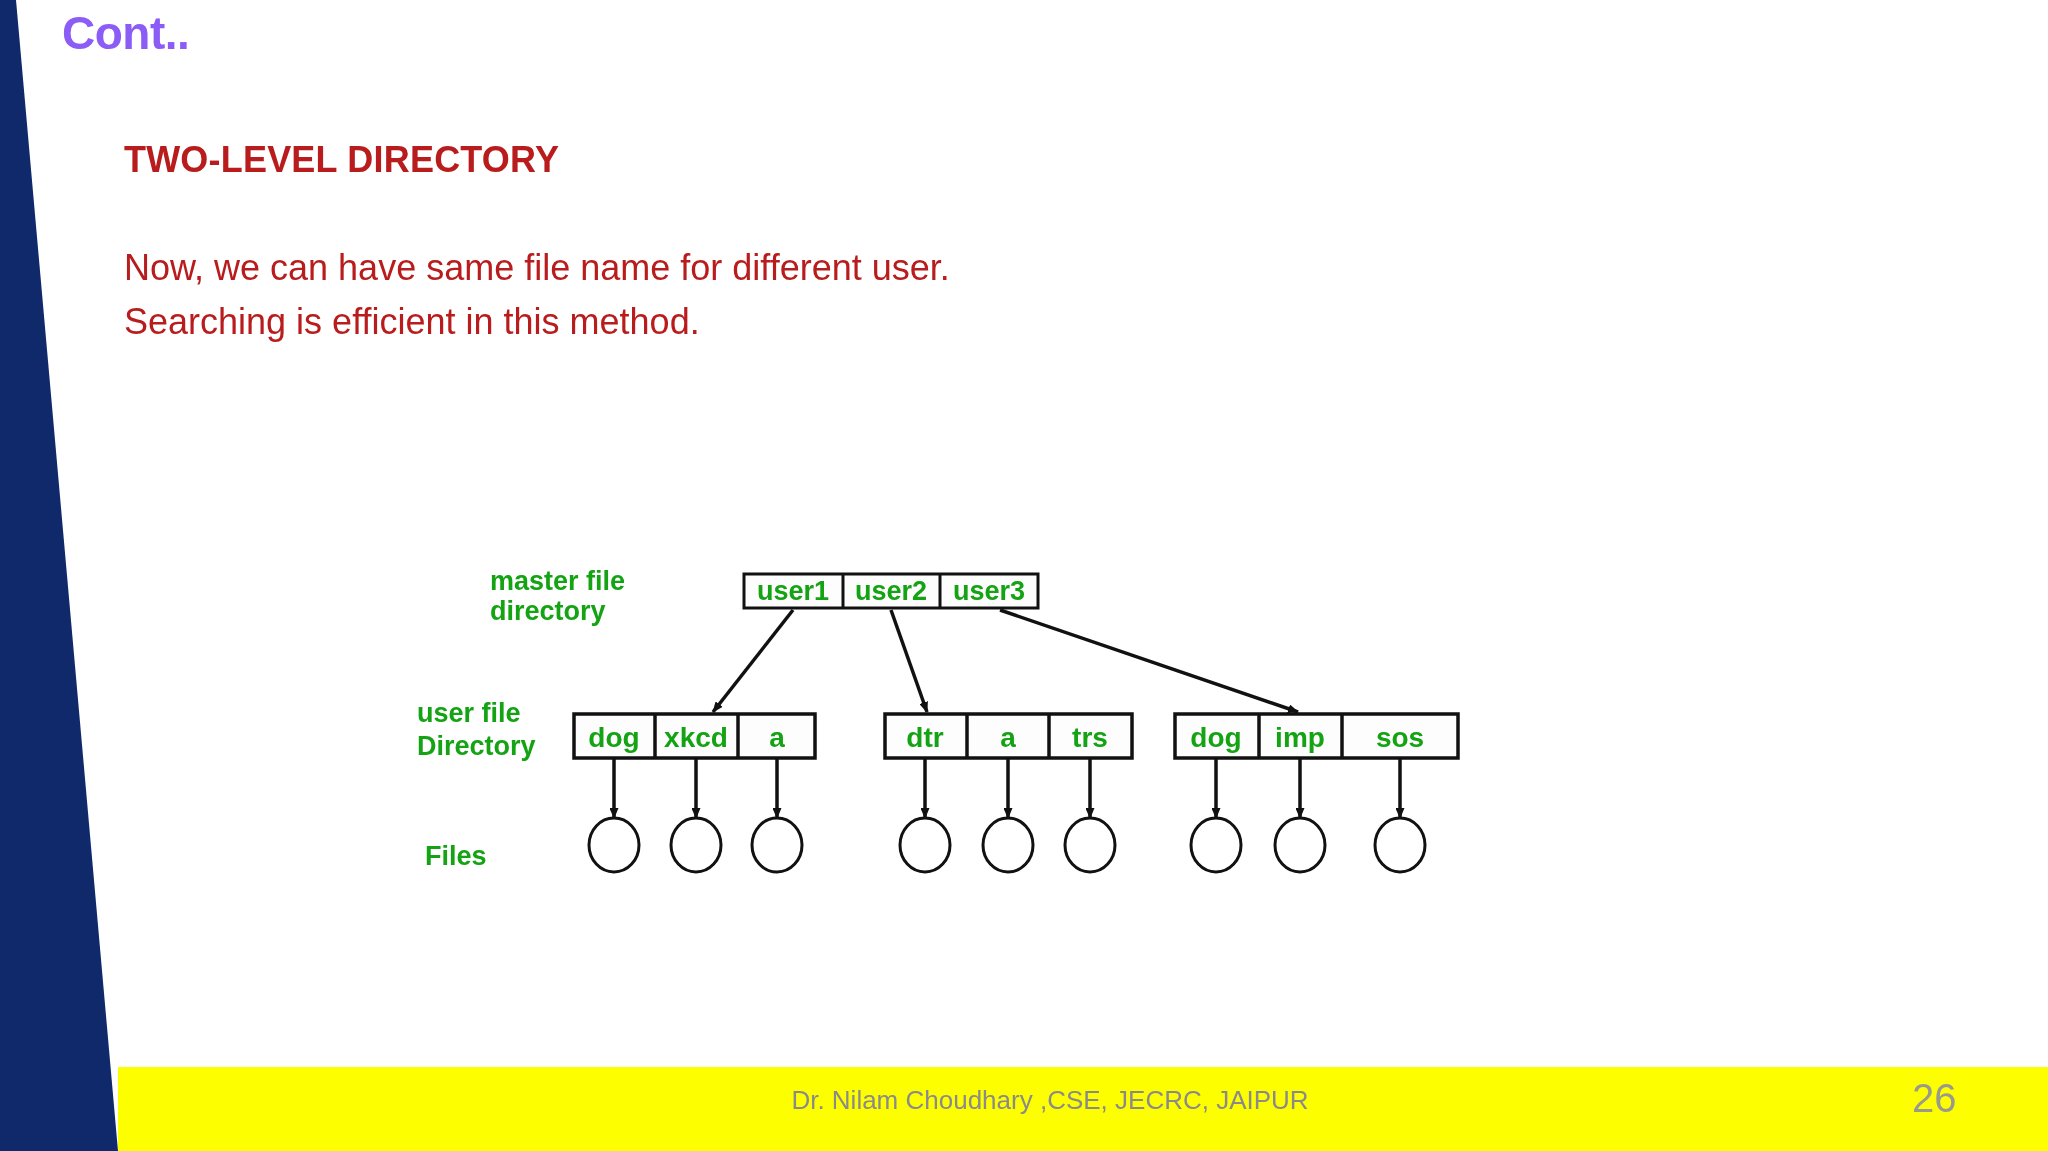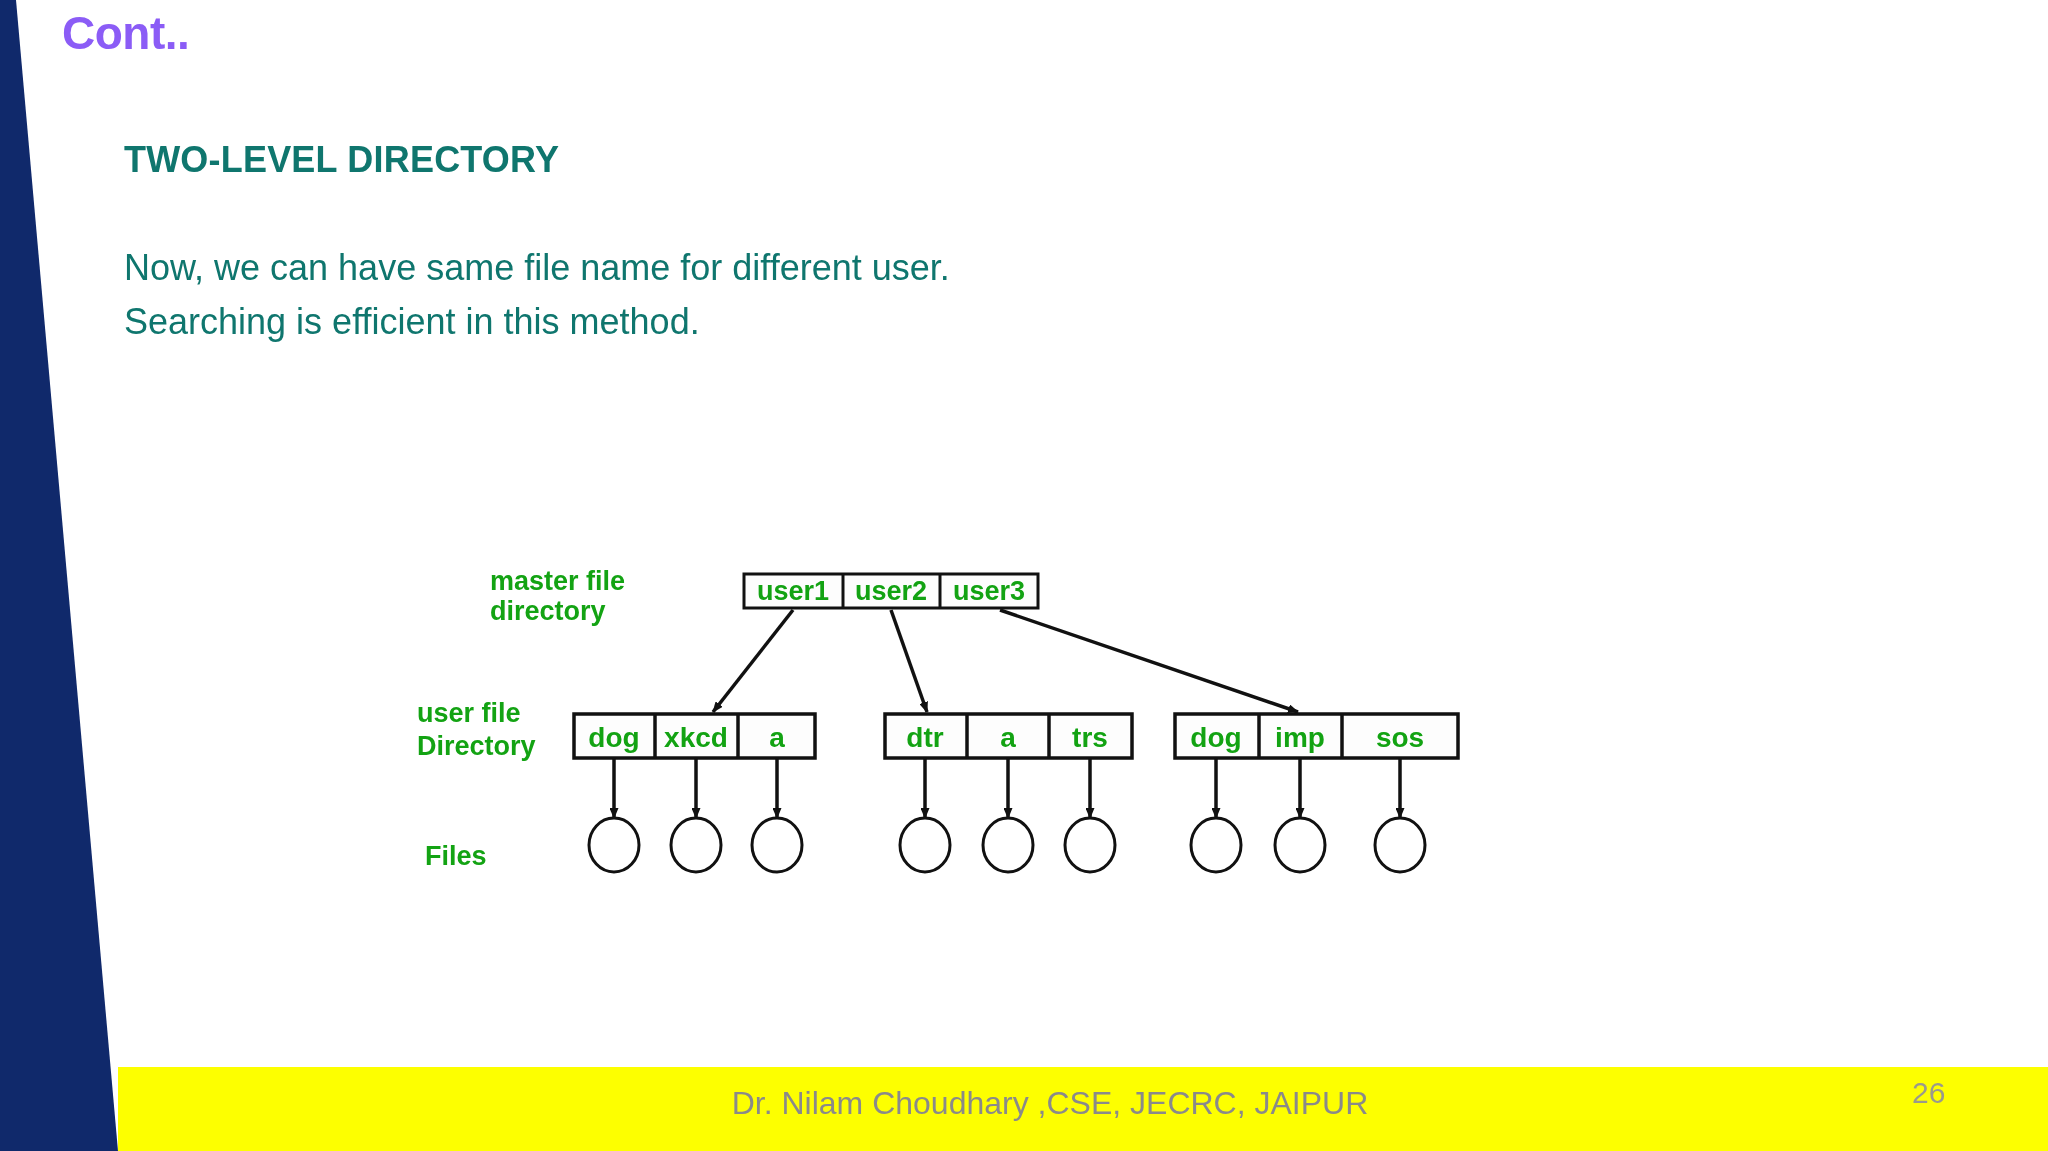--- a/index.html
+++ b/index.html
@@ -49,7 +49,7 @@
   }
   .body-line {
     font-size: 36px;
-    color: #0f766e;
+    color: #b91c1c;
     line-height: 54px;
     white-space: nowrap;
   }

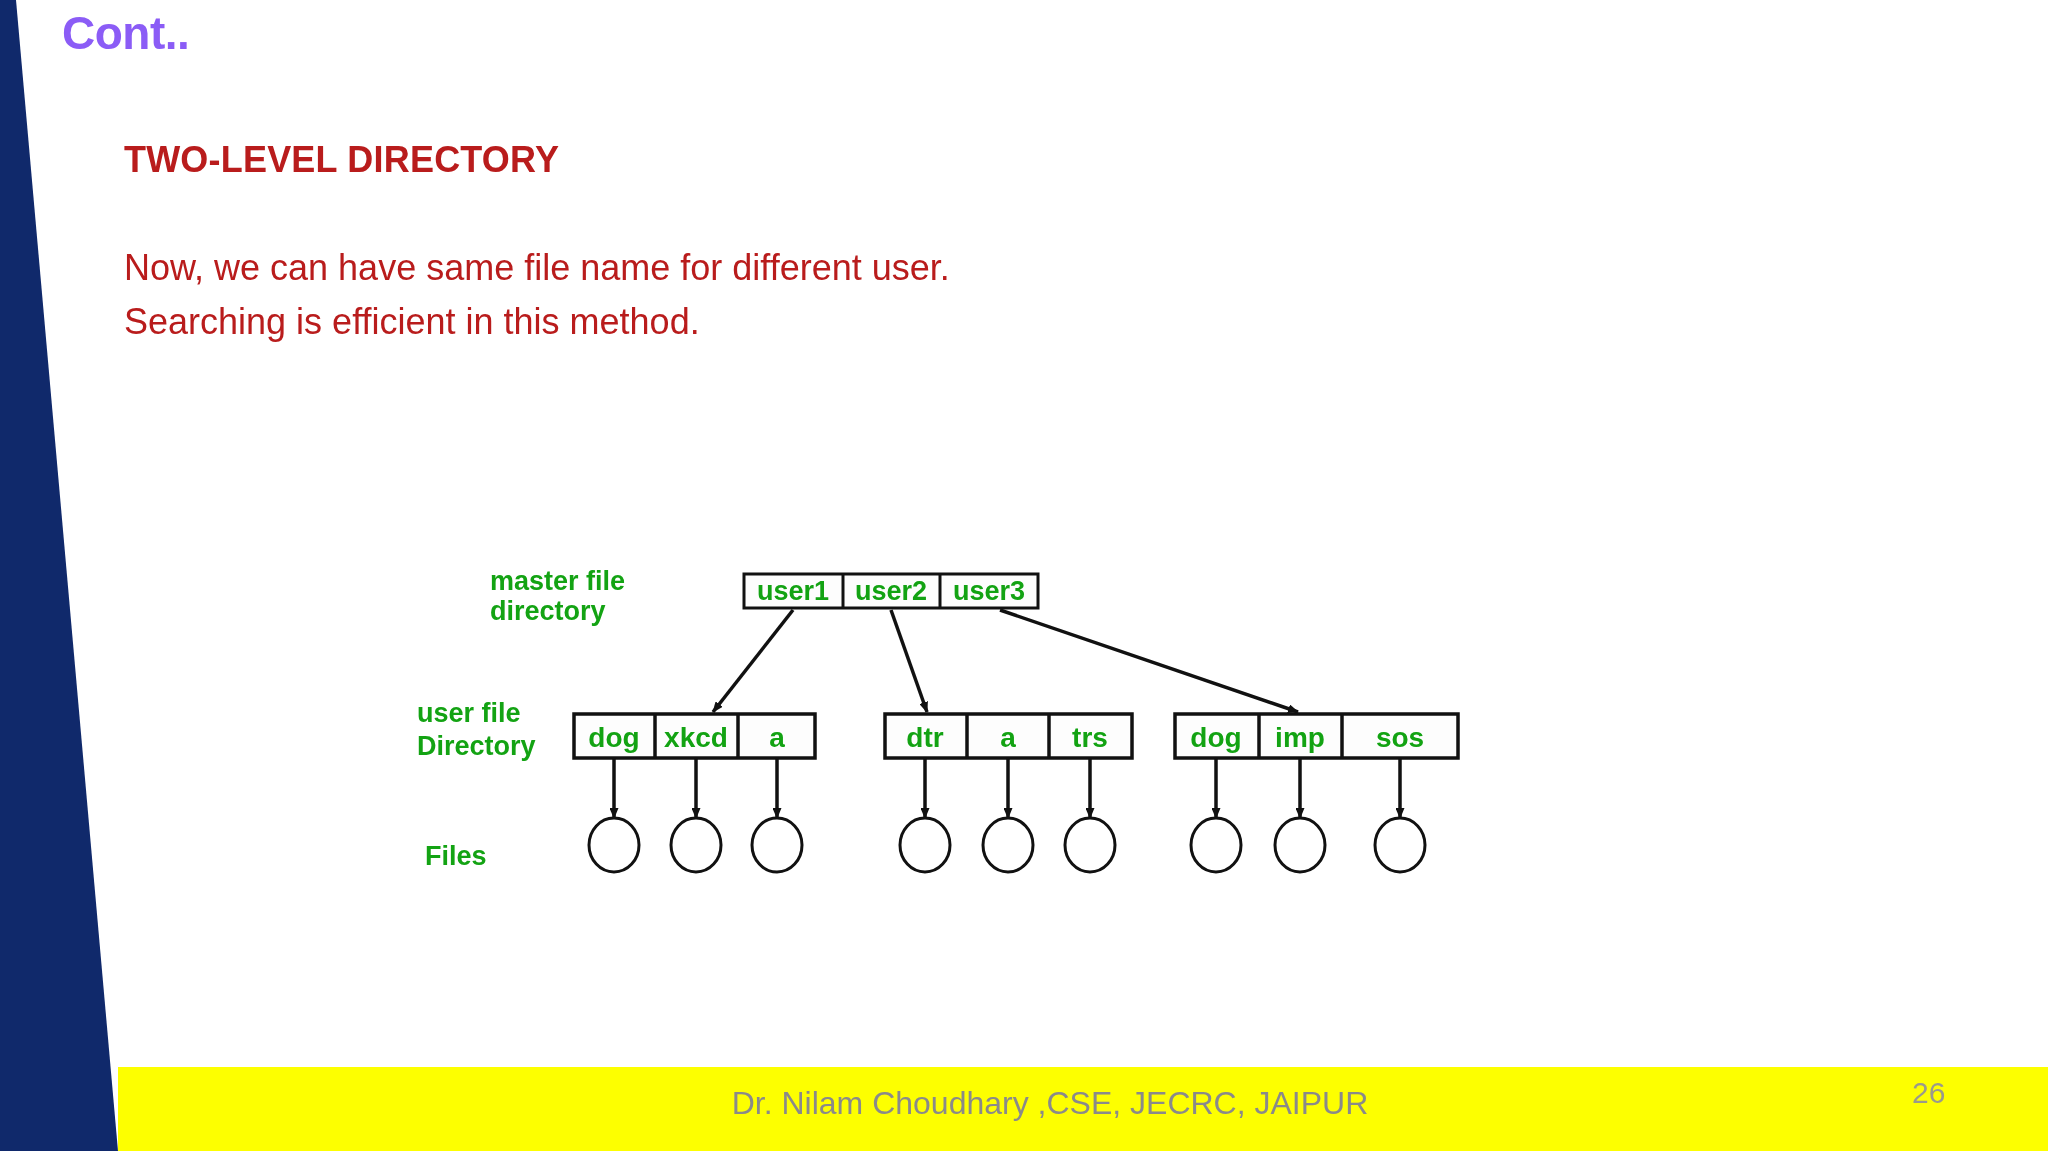--- a/index.html
+++ b/index.html
@@ -92,7 +92,7 @@
     top: 1085px;
     width: 900px;
     text-align: center;
-    font-size: 32px;
+    font-size: 26px;
     color: #8a8a8a;
     z-index: 4;
     white-space: nowrap;

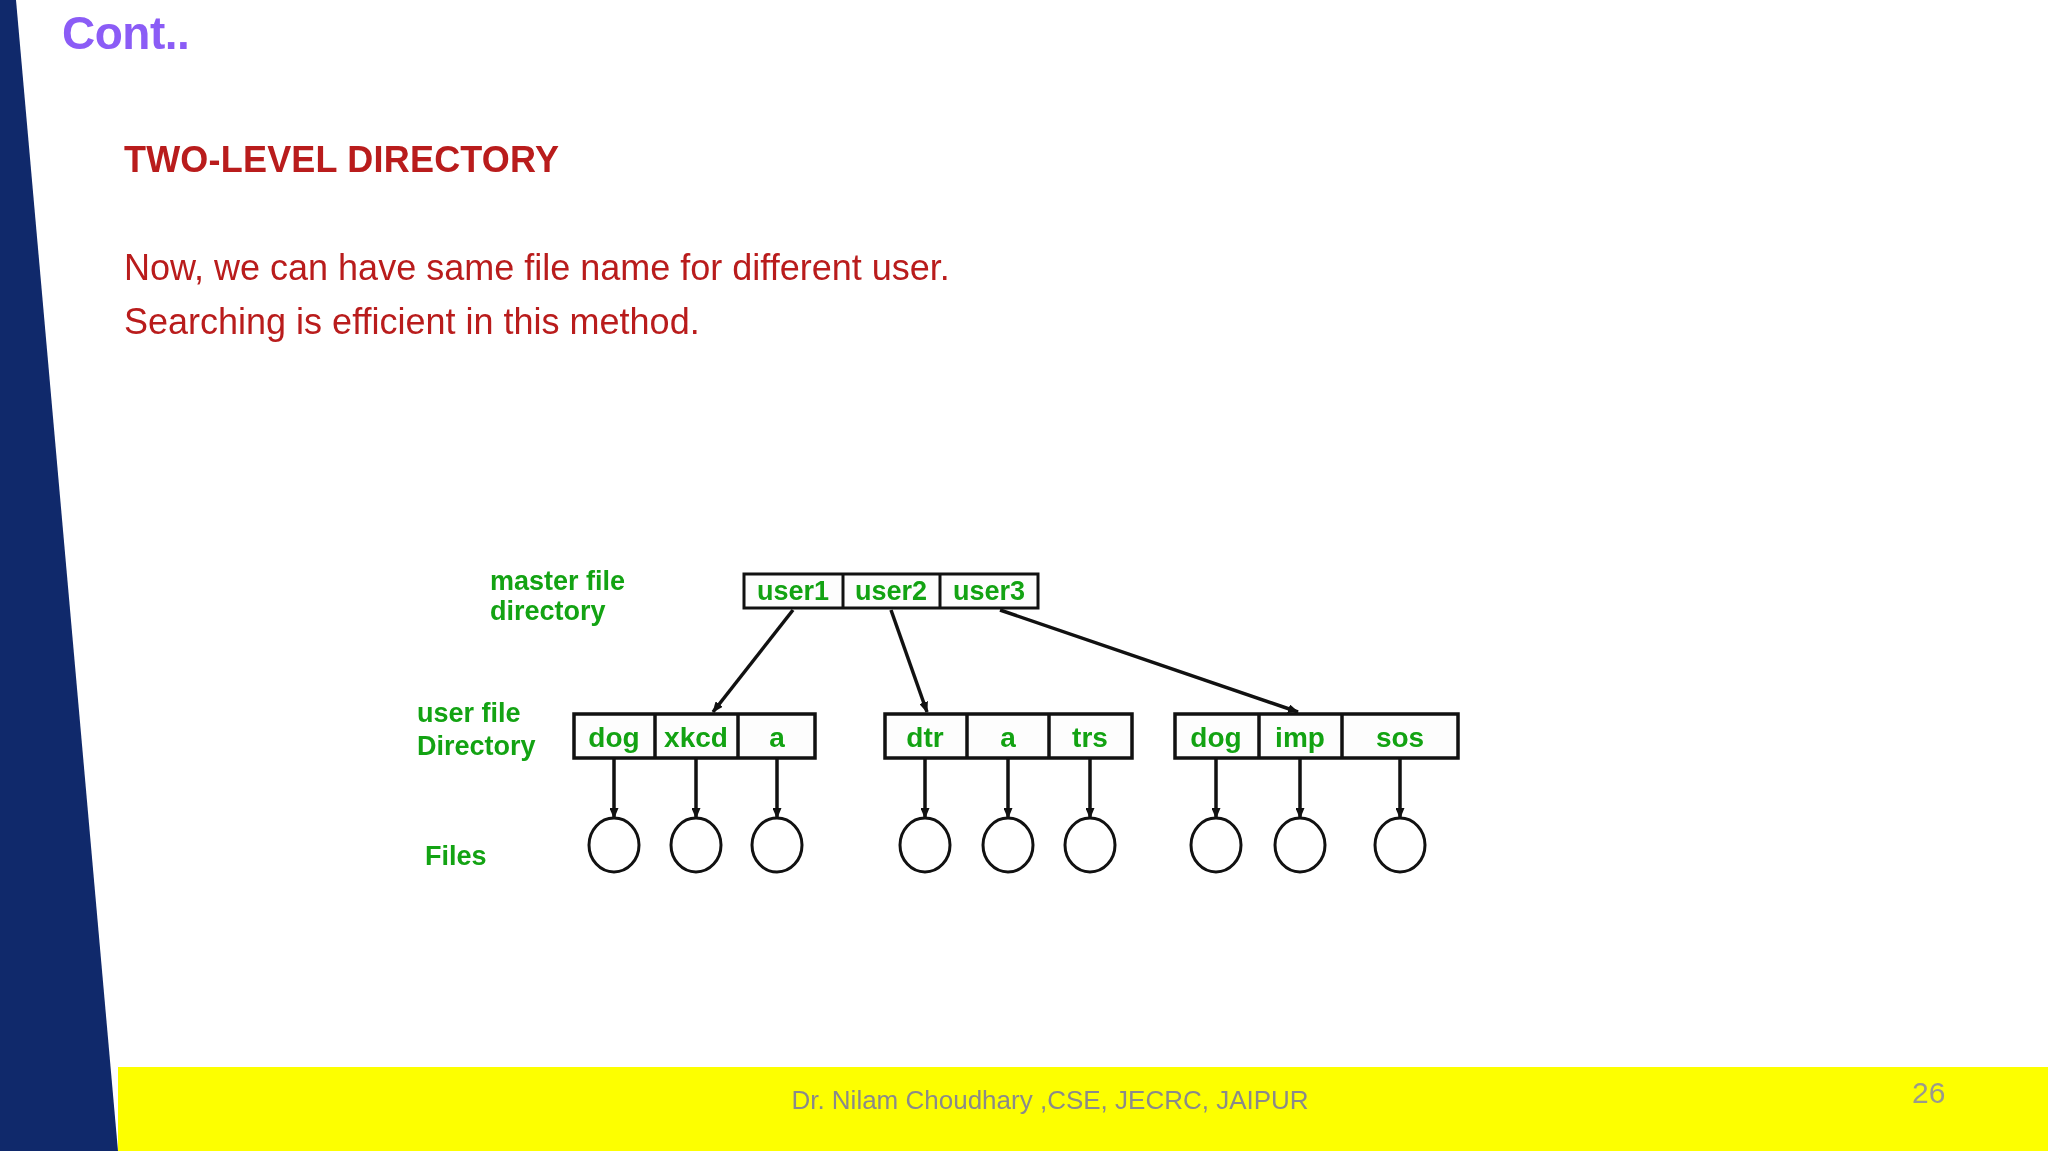--- a/index.html
+++ b/index.html
@@ -101,7 +101,7 @@
     position: absolute;
     left: 1912px;
     top: 1076px;
-    font-size: 30px;
+    font-size: 40px;
     color: #9a9a8c;
     z-index: 4;
   }

